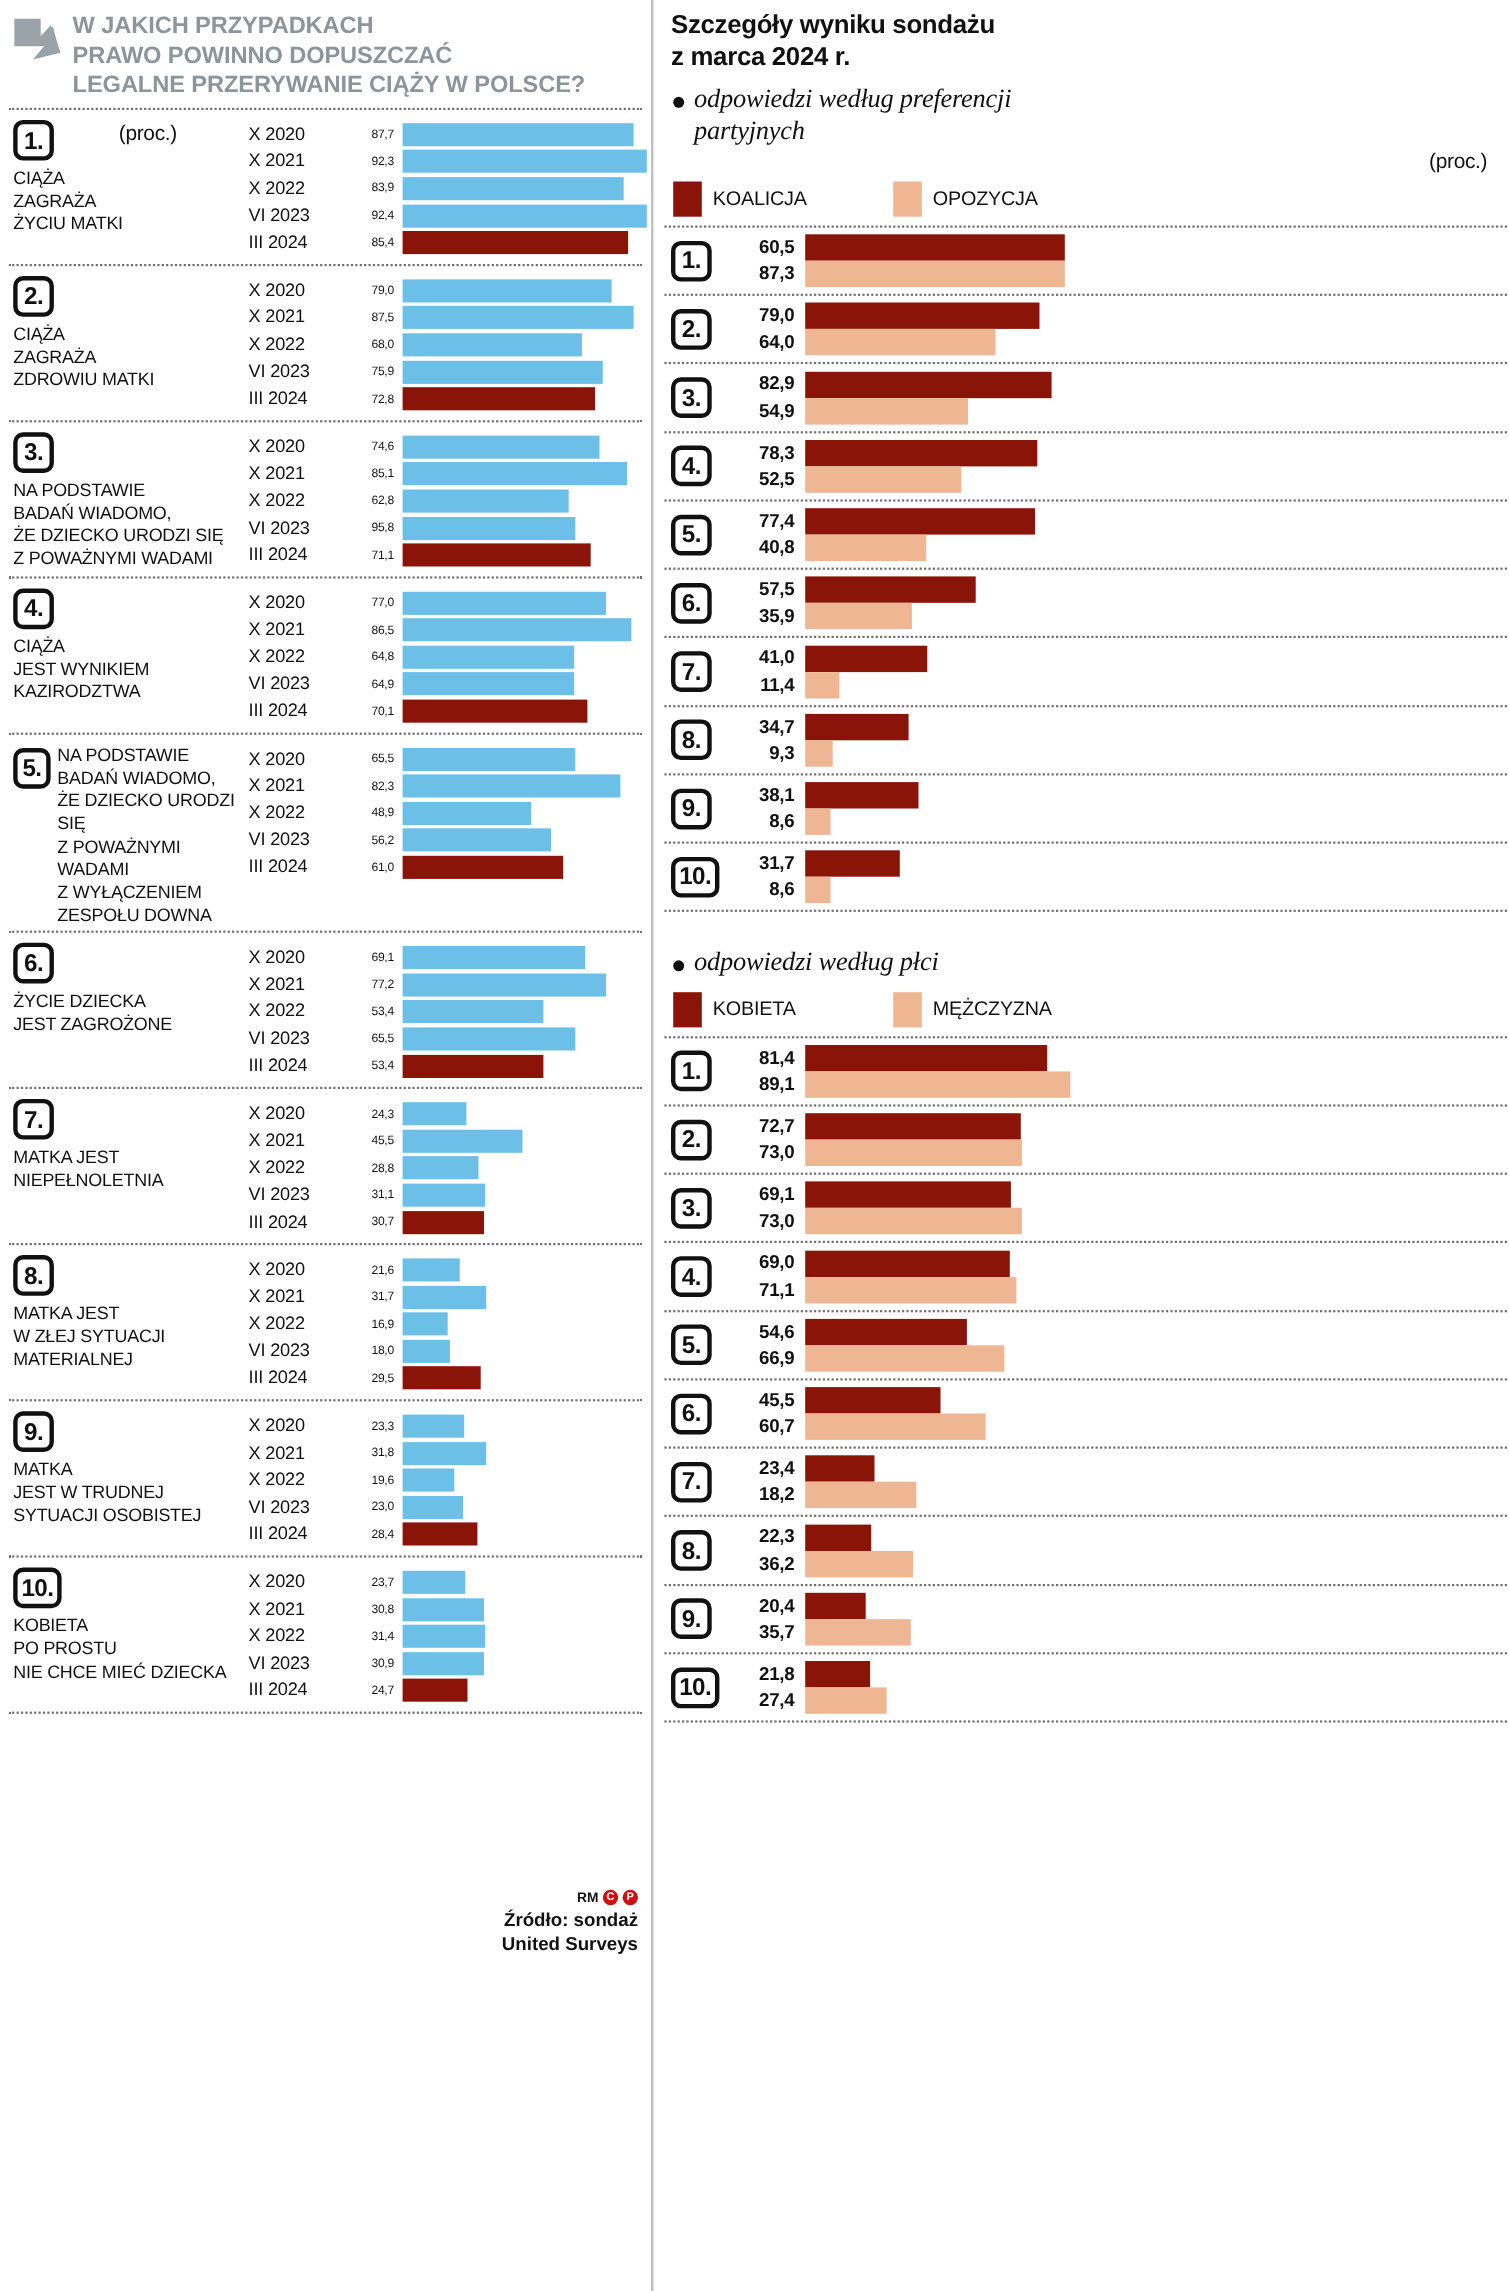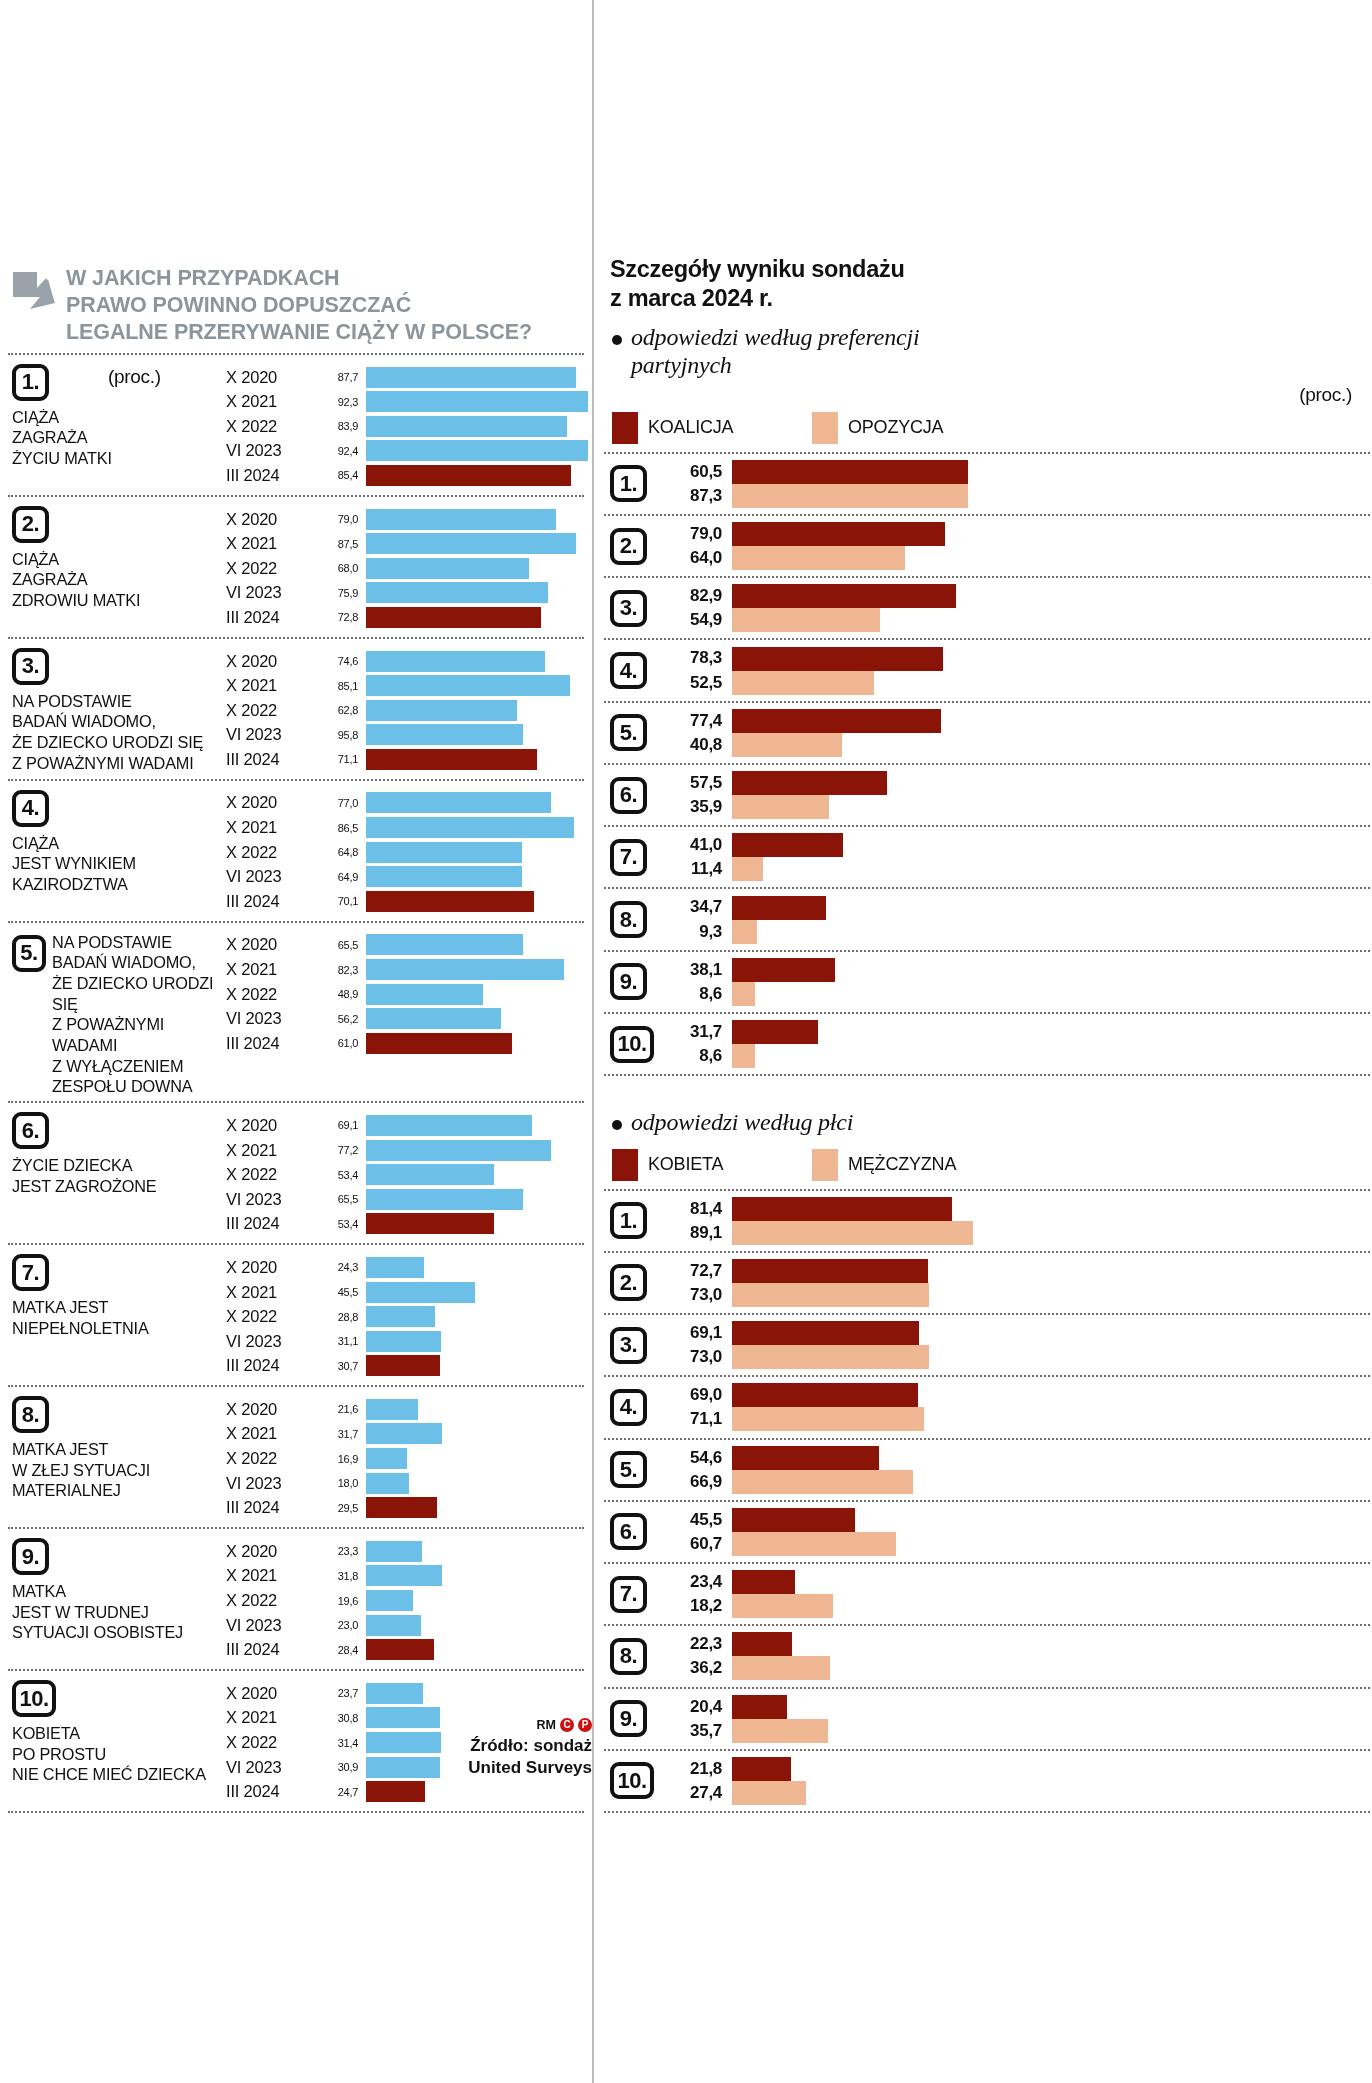--- a/index.html
+++ b/index.html
@@ -10,7 +10,7 @@
     color: #111111;
     overflow: hidden;
   }
-  #page { position: relative; width: 1372px; height: 1813px; display: flex; align-items: flex-end; }
+  #page { position: relative; width: 1372px; height: 1813px; display: flex; }
 
   
   #left { width: 592px; position: relative; padding: 0 8px 0 8px; }

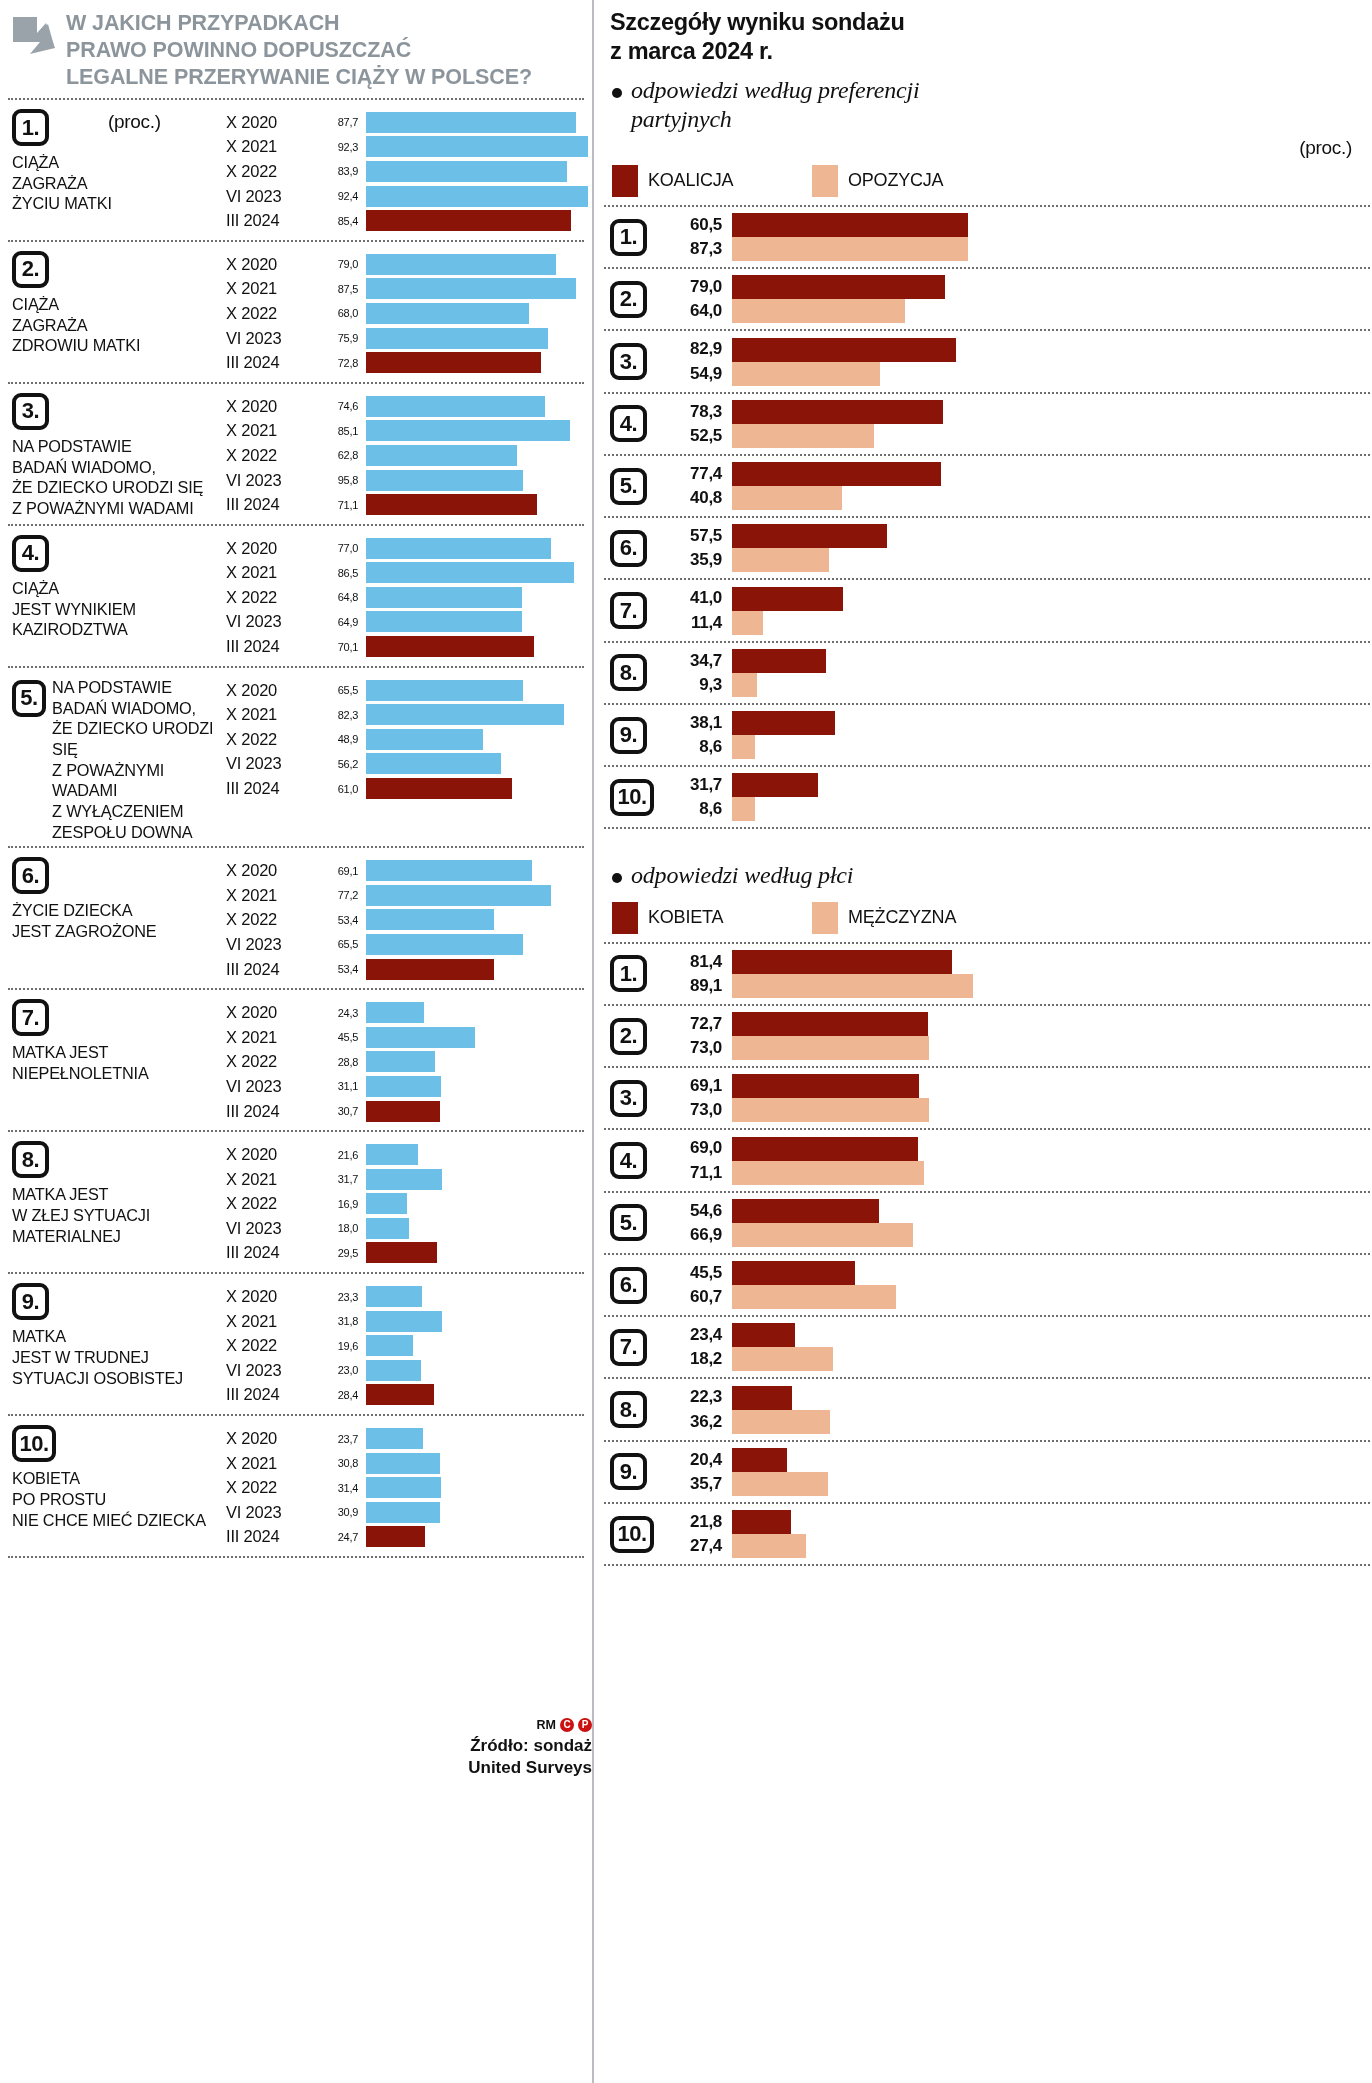--- a/index.html
+++ b/index.html
@@ -72,7 +72,7 @@
   .rbar.a { background: #8b1408; }
   .rbar.b { background: #eeb693; }
 
-  .rm-block { position: absolute; right: 0; text-align: right; }
+  .rm-block { position: absolute; right: 12px; text-align: right; }
   .rm-line { font-size: 12.5px; font-weight: bold; display: flex; align-items: center;
              justify-content: flex-end; gap: 4px; }
   .rm-circ { width: 14px; height: 14px; border-radius: 50%; background: #cc1111; color: #fff;

